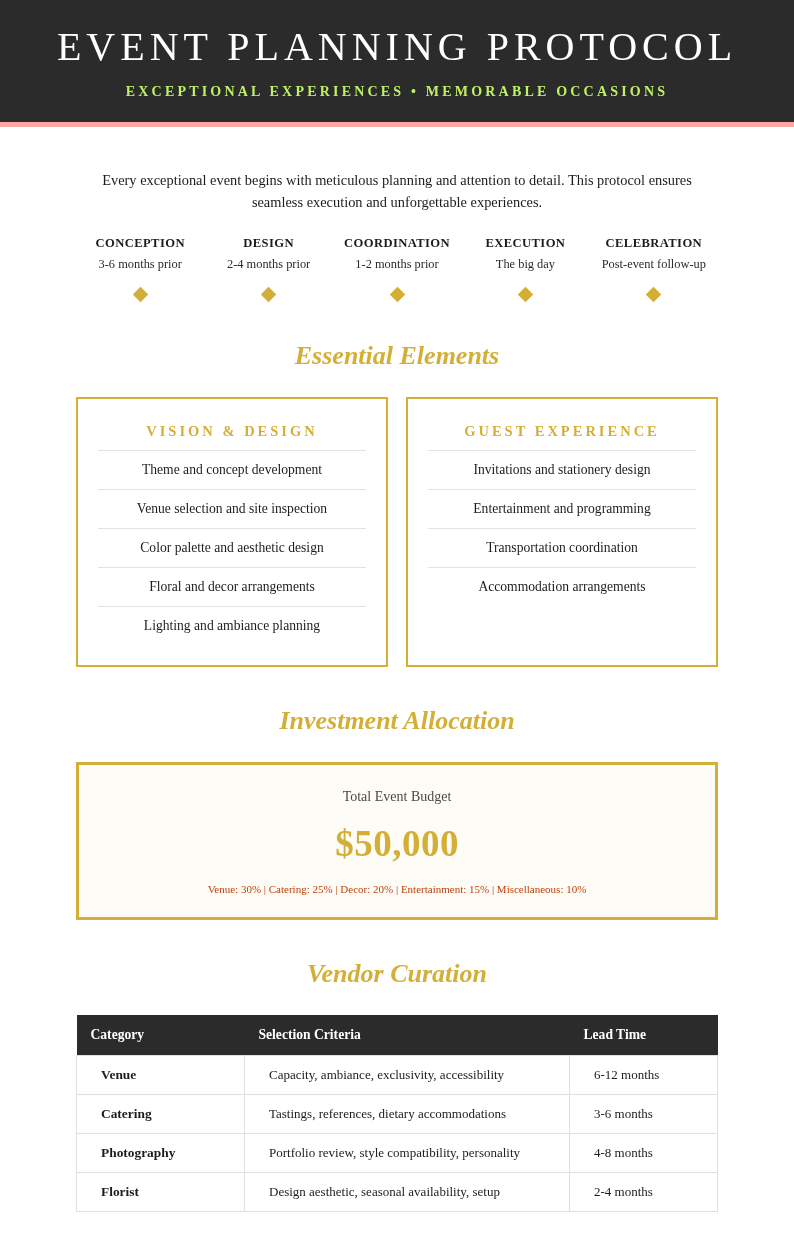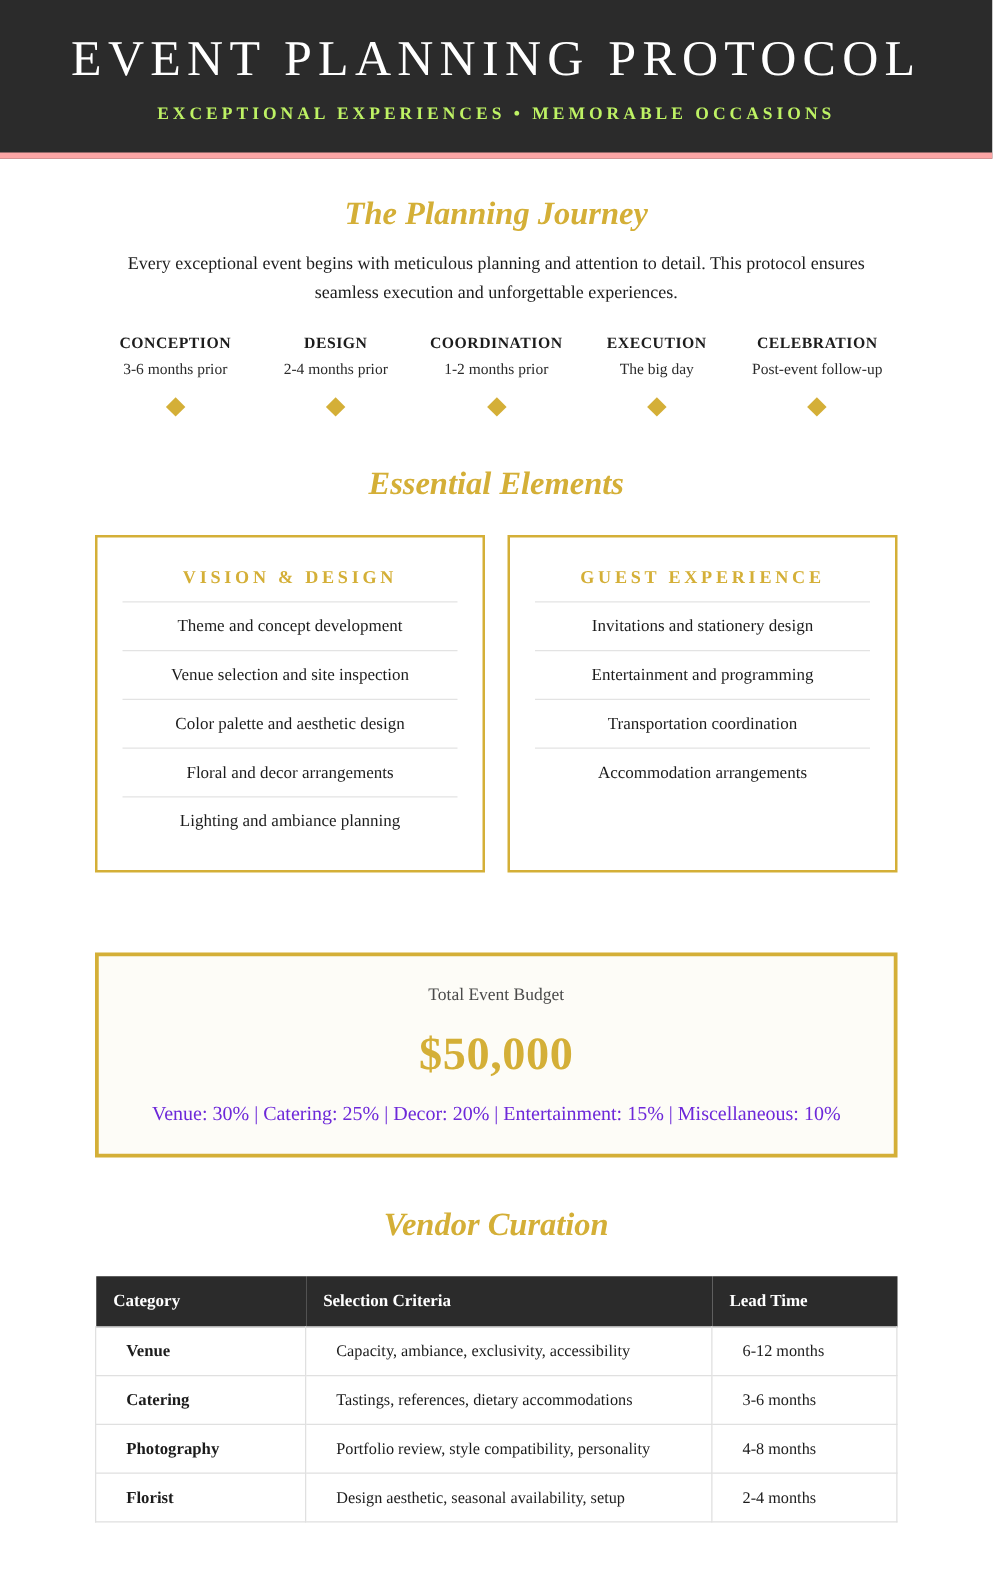--- a/index.html
+++ b/index.html
@@ -187,7 +187,6 @@
 </div>
 
 <div class="page" id="planning-journey">
-  <h2 class="section-heading">The Planning Journey</h2>
   <p class="intro">Every exceptional event begins with meticulous planning and attention to detail. This protocol ensures seamless execution and unforgettable experiences.</p>
 
   <div class="timeline">

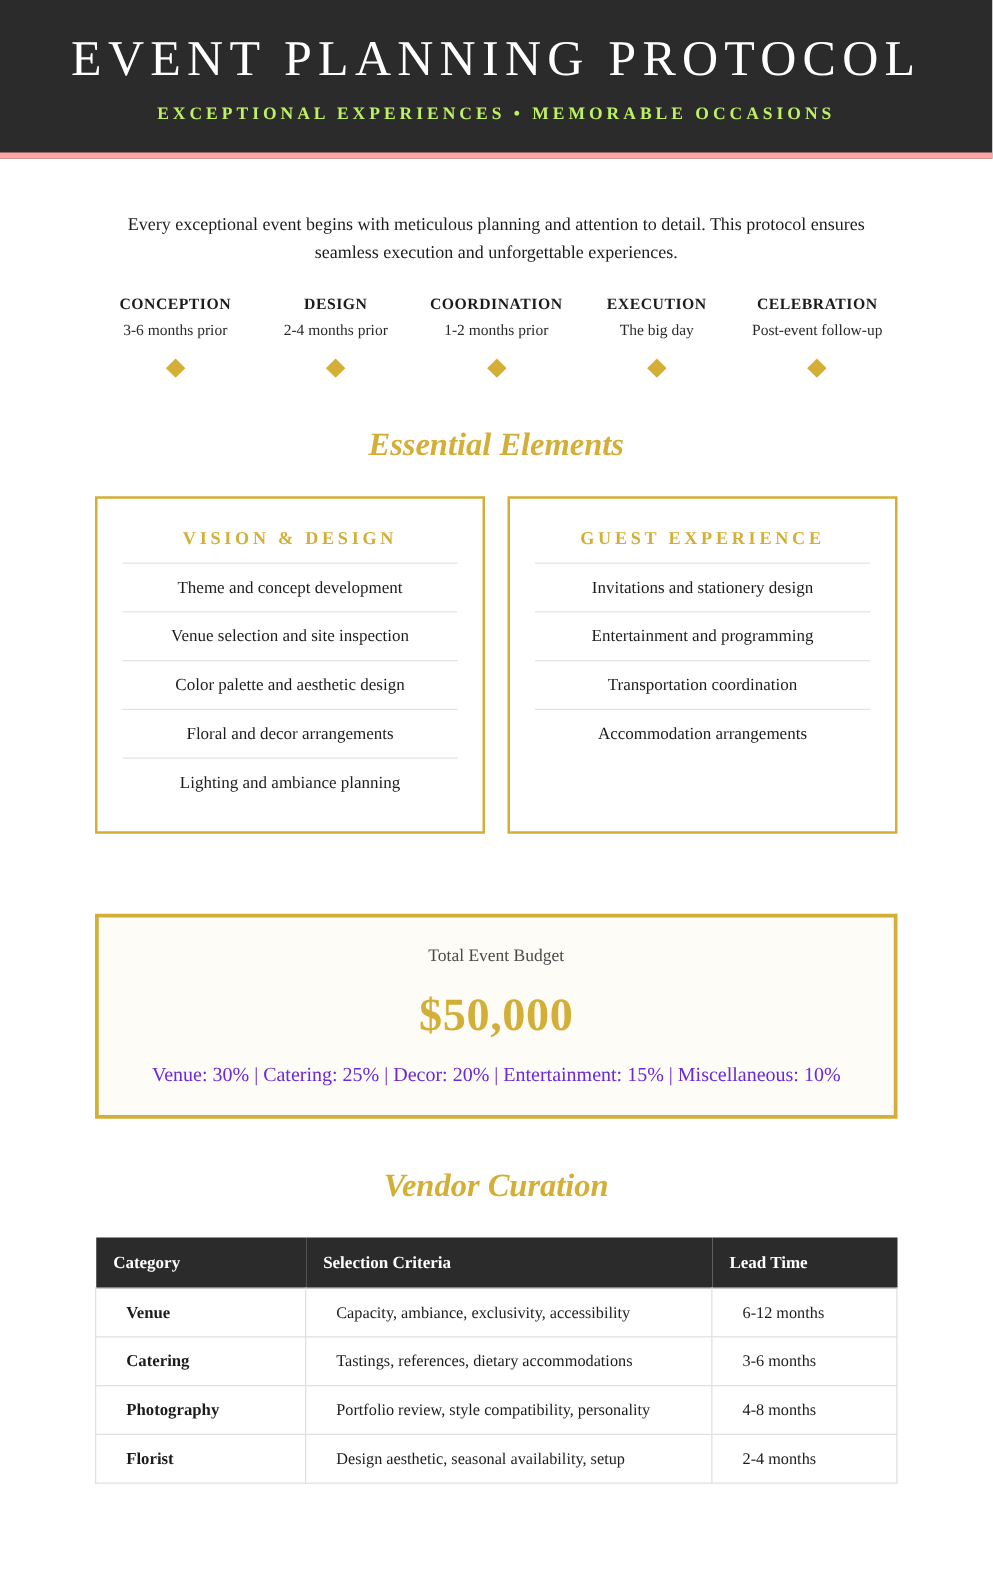--- a/index.html
+++ b/index.html
@@ -241,6 +241,7 @@
 </div>
 
 <div class="page" id="investment-allocation">
+  <h2 class="section-heading">Investment Allocation</h2>
 
   <div class="budget-box">
     <div class="budget-label">Total Event Budget</div>

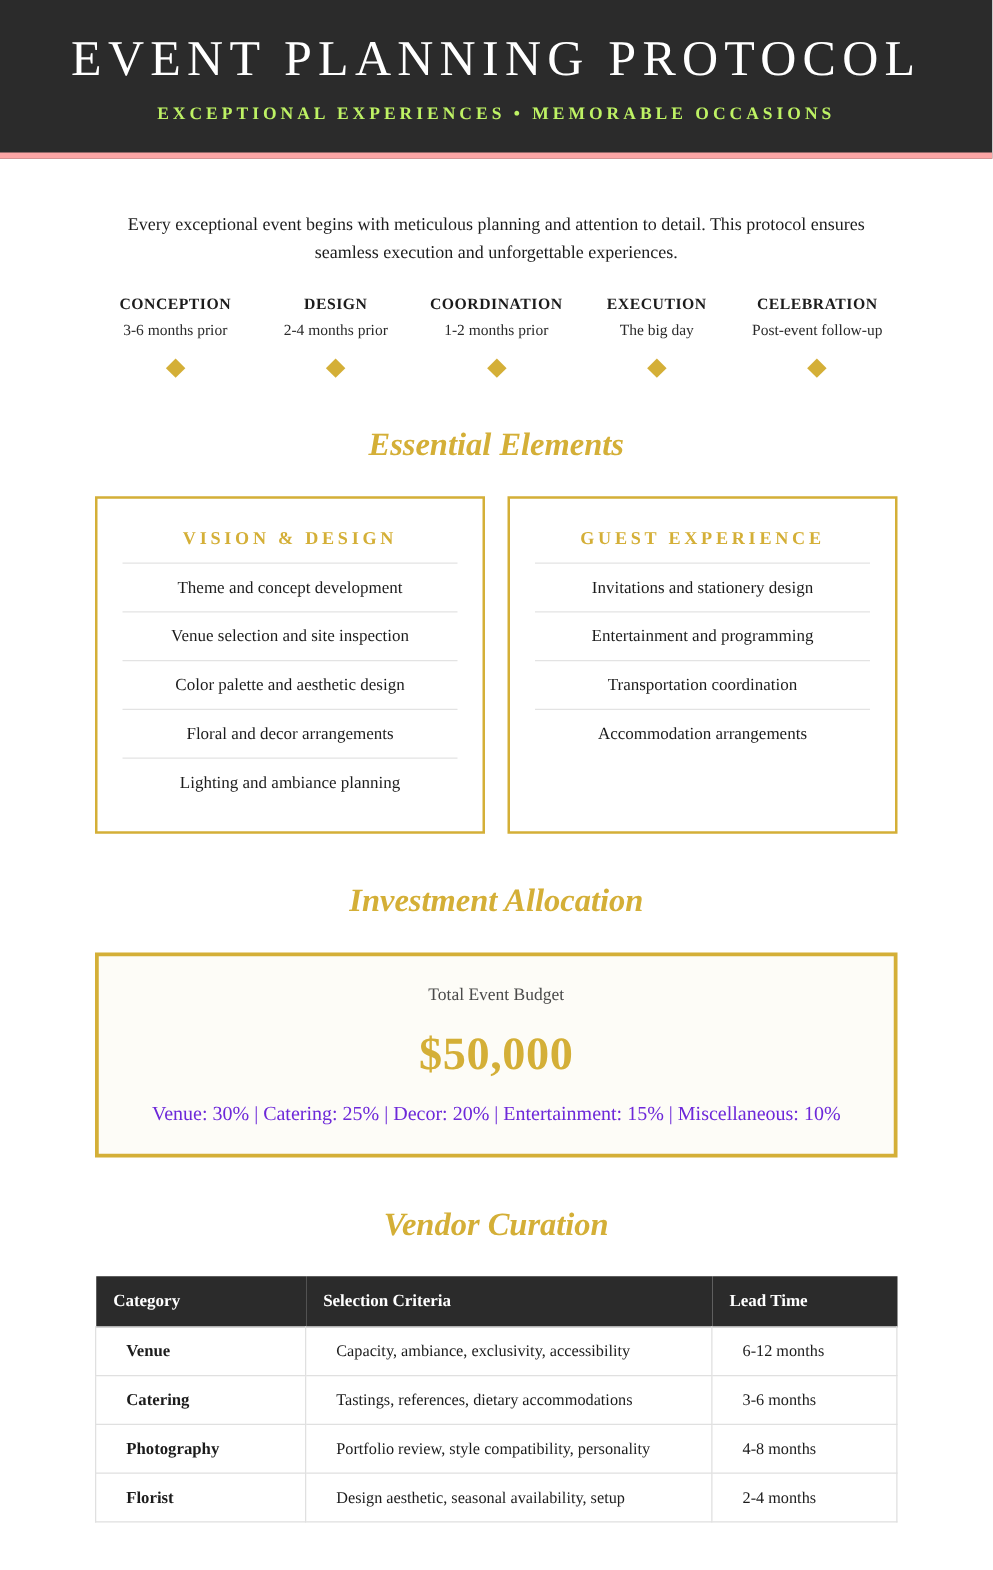--- a/index.html
+++ b/index.html
@@ -143,8 +143,8 @@
     letter-spacing: 0.5px;
   }
   .budget-breakdown {
-    font-size: 16px;
-    color: #6d28d9;
+    font-size: 11px;
+    color: #c2410c;
   }
 
   

